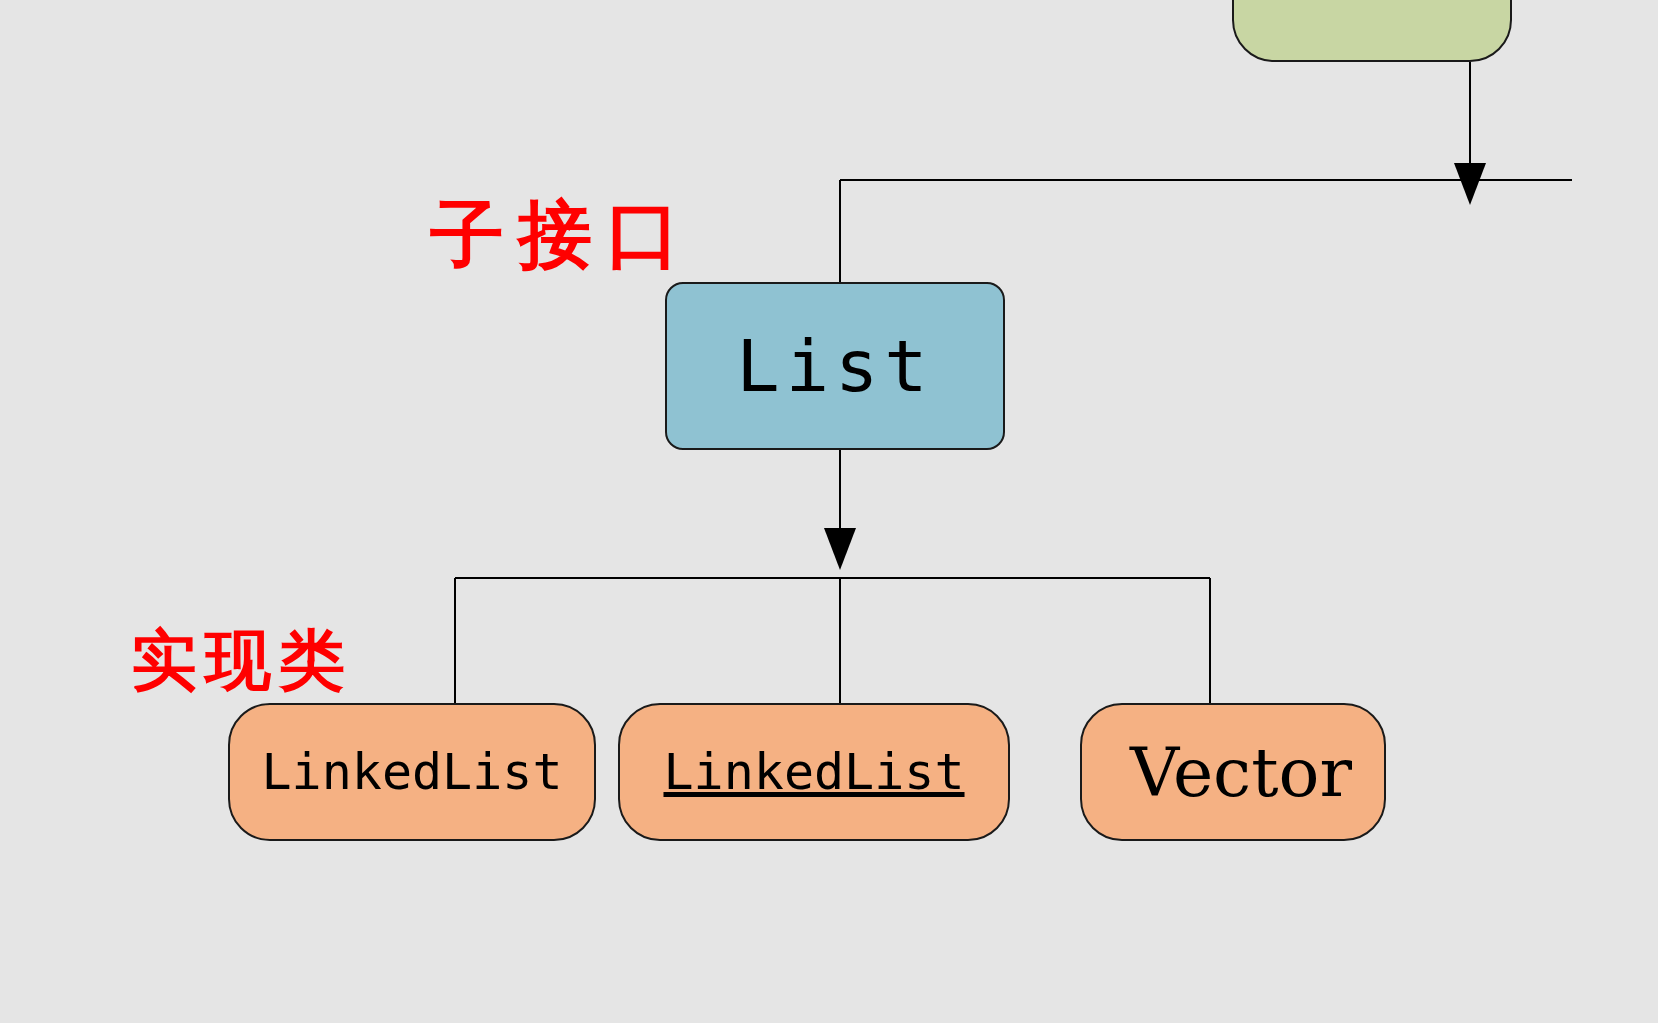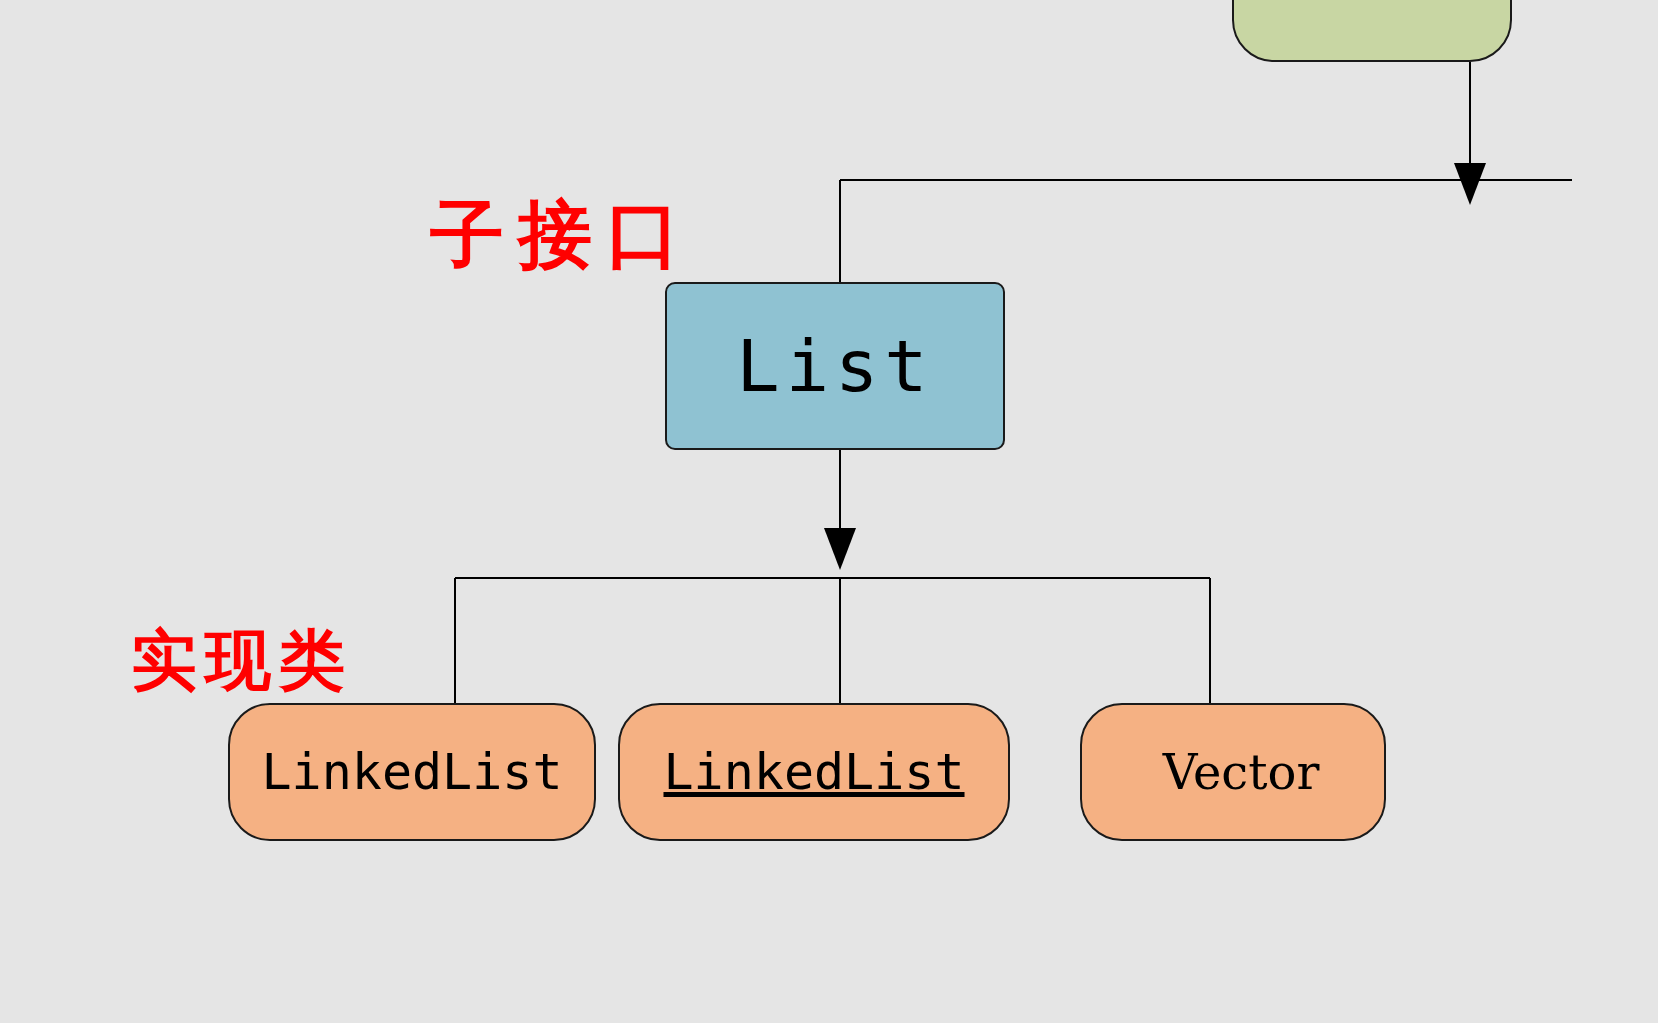--- a/index.html
+++ b/index.html
@@ -47,7 +47,7 @@
     width: 340px;
     height: 168px;
     background: #8fc2d2;
-    border-radius: 10px;
+    border-radius: 18px;
     font-size: 72px;
     letter-spacing: 6px;
   }

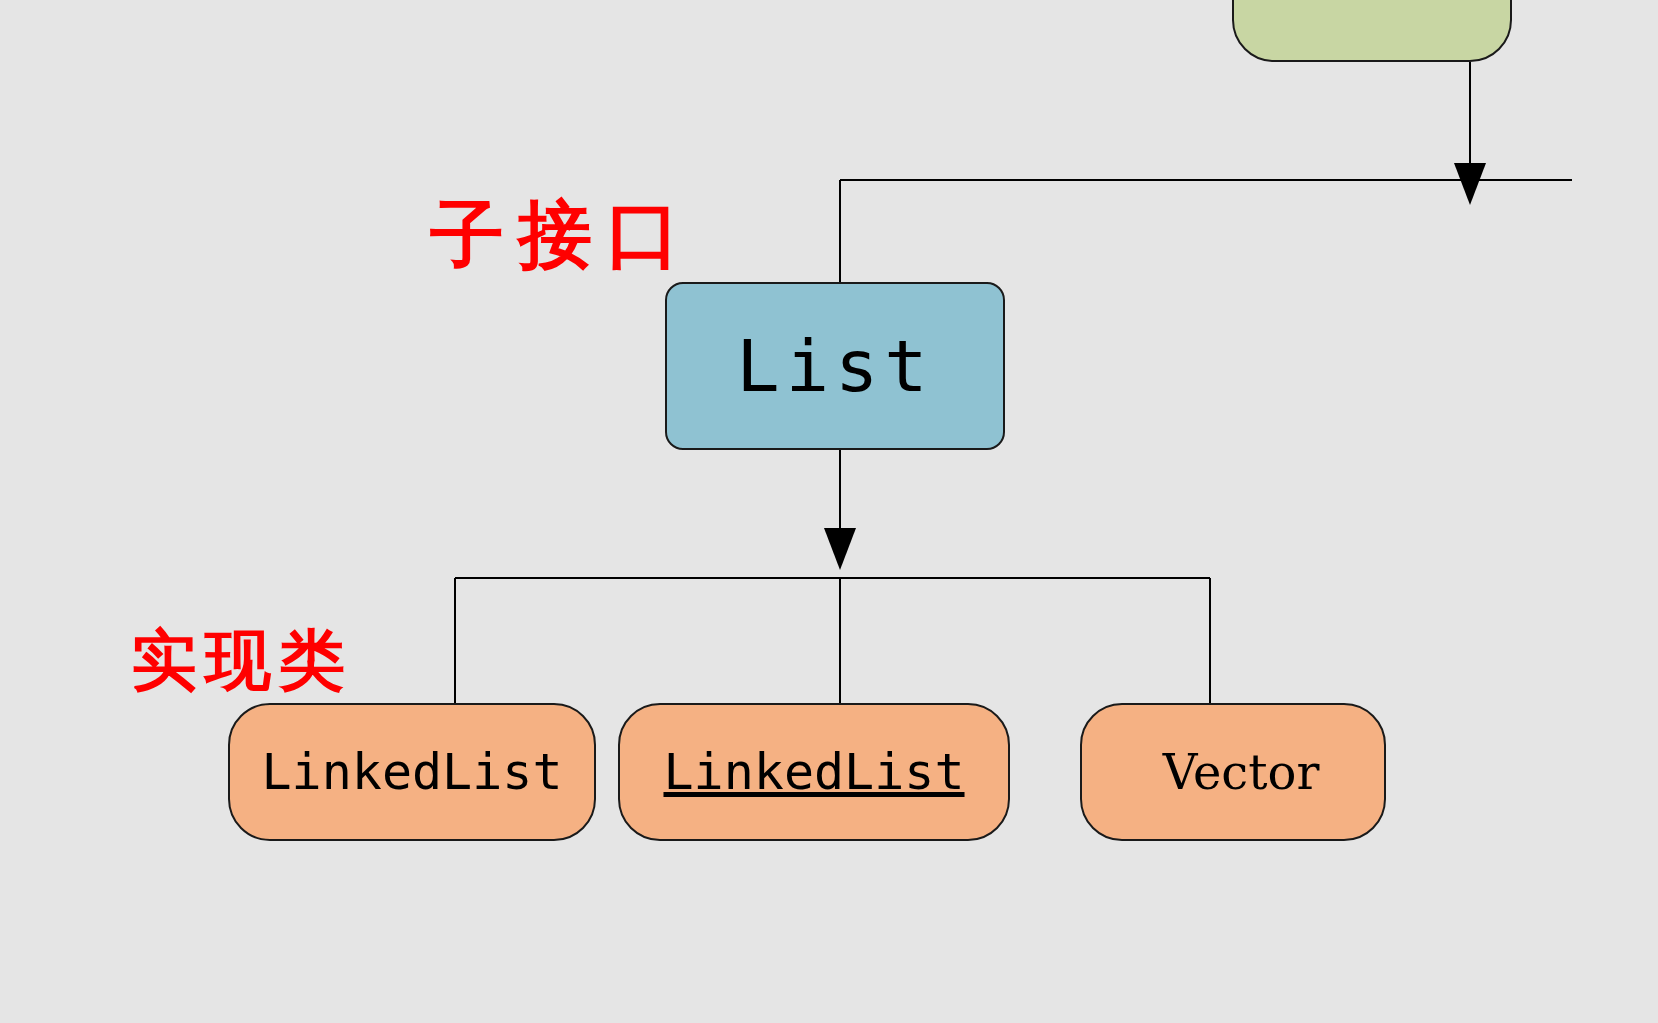--- a/index.html
+++ b/index.html
@@ -64,7 +64,7 @@
     left: 1080px;
     width: 306px;
     font-family: "DejaVu Serif", serif;
-    font-size: 48px;
+    font-size: 68px;
     padding-left: 16px;
   }
   .annotation {

